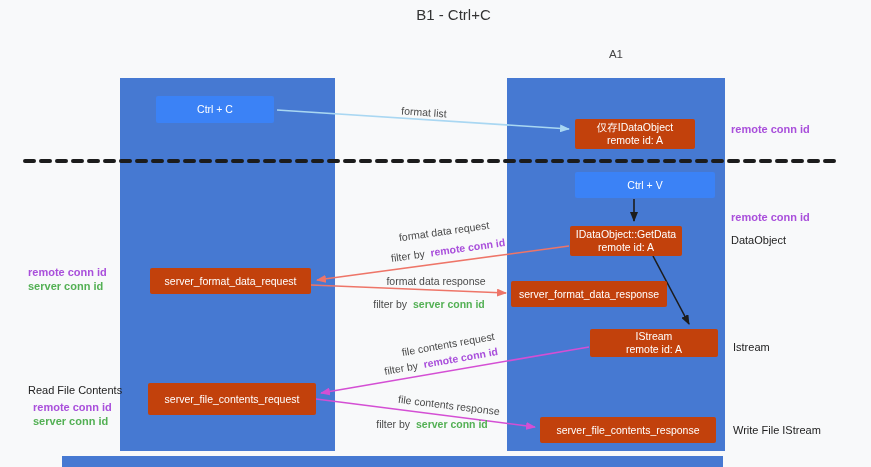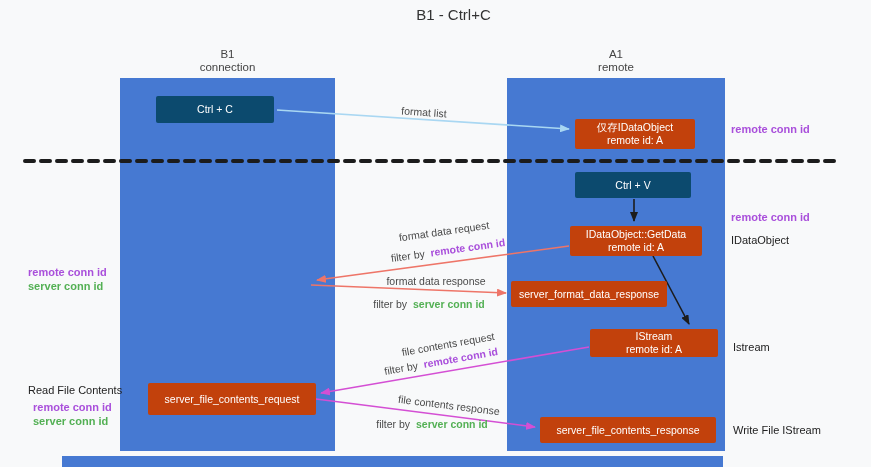--- a/index.html
+++ b/index.html
@@ -46,10 +46,6 @@
     <div>B1 - Ctrl+C</div>
   </div>
 
-  <div class="lane-header" style="left:120px;width:215px;top:48px">
-    <div>B1</div>
-    <div>connection</div>
-  </div>
   <div class="lane-header" style="left:507px;width:218px;top:48px">
     <div>A1</div>
     <div>remote</div>

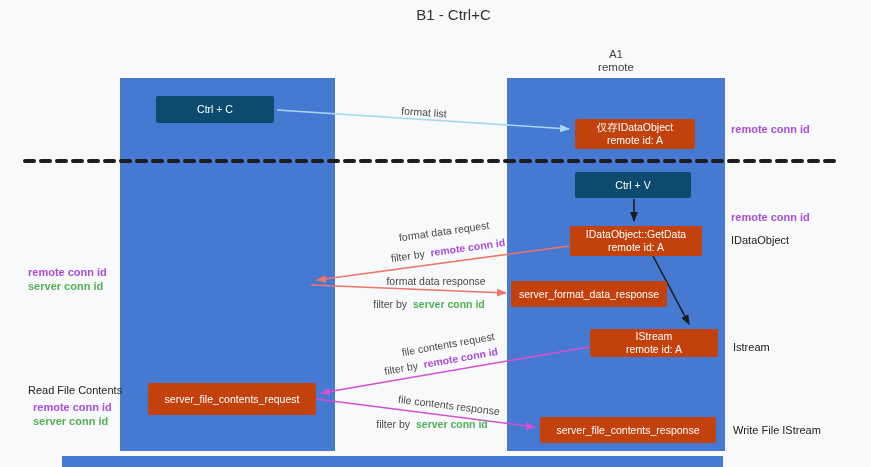--- a/index.html
+++ b/index.html
@@ -48,7 +48,6 @@
 
   <div class="lane-header" style="left:507px;width:218px;top:48px">
     <div>A1</div>
-    <div>remote</div>
   </div>
 
   <div class="lane" style="left:120px;top:78px;width:215px;height:373px"></div>

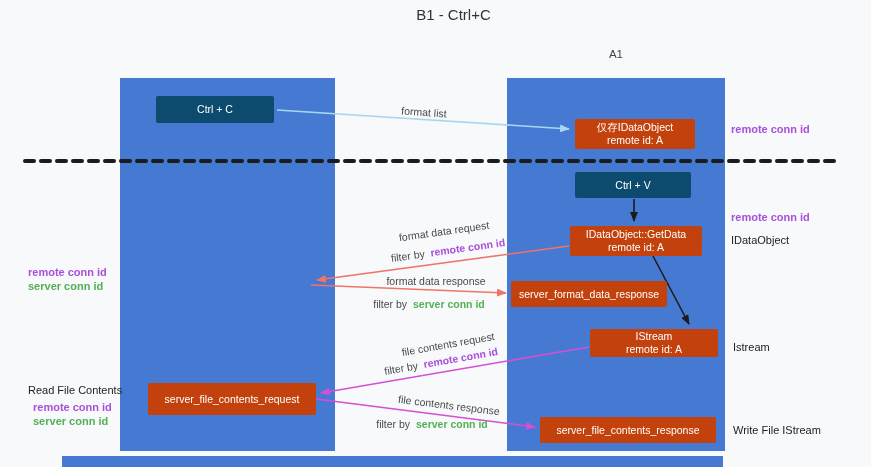--- a/index.html
+++ b/index.html
@@ -25,7 +25,7 @@
   .node { position:absolute; z-index:3; display:flex; flex-direction:column;
           align-items:center; justify-content:center; color:#fff; font-size:10.5px;
           line-height:13px; text-align:center; border-radius:2px; white-space:nowrap; }
-  .node.green  { background:#0c4a6e;text-align:center; }
+  .node.green  { background:#3b82f6;text-align:center; }
   .node.orange { background:#c2410c; }
 
   .msg { position:absolute; z-index:4; font-size:10.5px; color:#4a4a4a; white-space:nowrap;

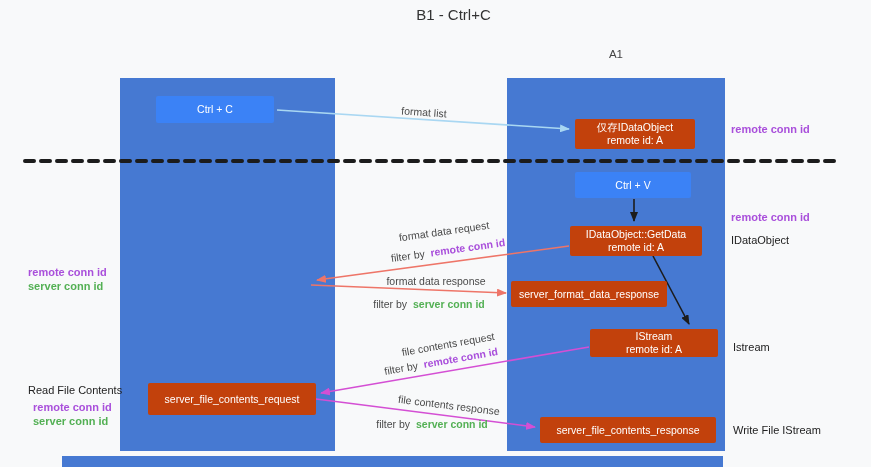--- a/index.html
+++ b/index.html
@@ -88,7 +88,7 @@
     <span>remote id: A</span>
   </div>
 
-  <div class="node green" style="left:575px;top:172px;width:116px;height:26px">Ctrl + V</div>
+  <div class="node green" style="left:575px;top:172px;width:140px;height:26px">Ctrl + V</div>
 
   <div class="node orange" style="left:570px;top:226px;width:132px;height:30px">
     <span>IDataObject::GetData</span>

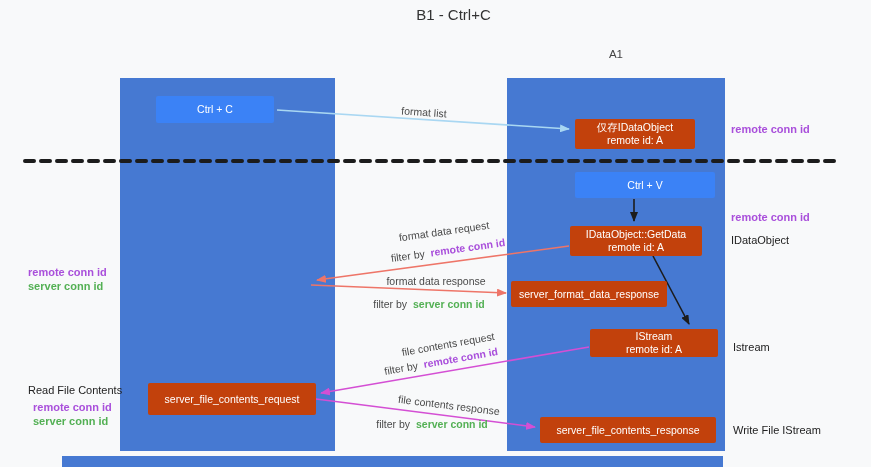--- a/index.html
+++ b/index.html
@@ -90,7 +90,7 @@
 
   <div class="node green" style="left:575px;top:172px;width:140px;height:26px">Ctrl + V</div>
 
-  <div class="node orange" style="left:570px;top:226px;width:132px;height:30px">
+  <div class="node orange" style="left:570px;top:226px;width:112px;height:30px">
     <span>IDataObject::GetData</span>
     <span>remote id: A</span>
   </div>

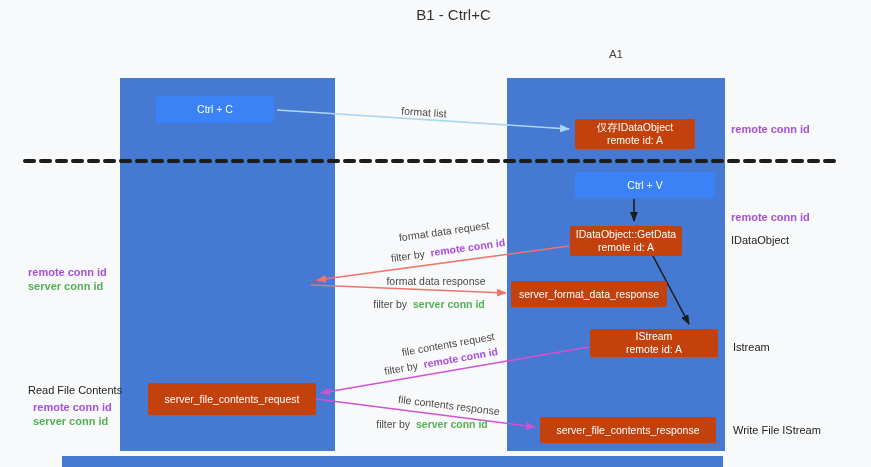--- a/index.html
+++ b/index.html
@@ -139,7 +139,7 @@
 
   <div class="side purple" style="left:731px;top:123px">remote conn id</div>
   <div class="side purple" style="left:731px;top:211px">remote conn id</div>
-  <div class="side dark" style="left:731px;top:234px">IDataObject</div>
+  <div class="side dark" style="left:731px;top:234px">DataObject</div>
   <div class="side dark" style="left:733px;top:341px">Istream</div>
   <div class="side dark" style="left:733px;top:424px">Write File IStream</div>
 

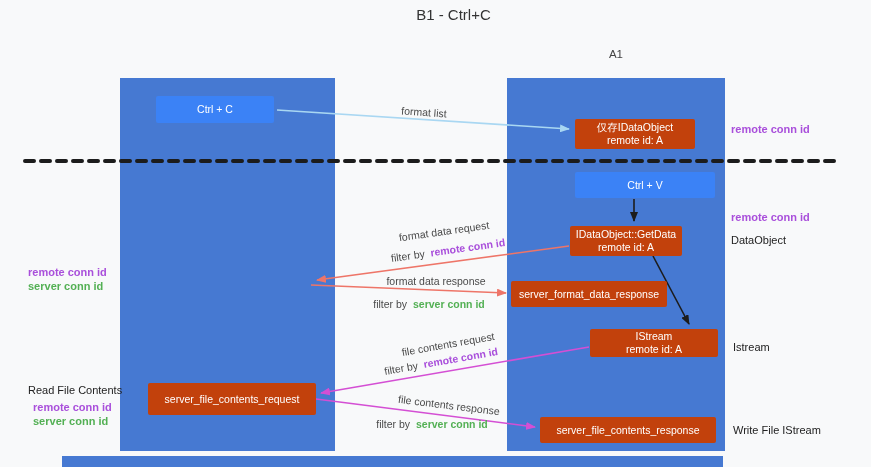--- a/index.html
+++ b/index.html
@@ -95,6 +95,7 @@
     <span>remote id: A</span>
   </div>
 
+  <div class="node orange" style="left:150px;top:268px;width:161px;height:26px">server_format_data_request</div>
 
   <div class="node orange" style="left:511px;top:281px;width:156px;height:26px">server_format_data_response</div>
 

